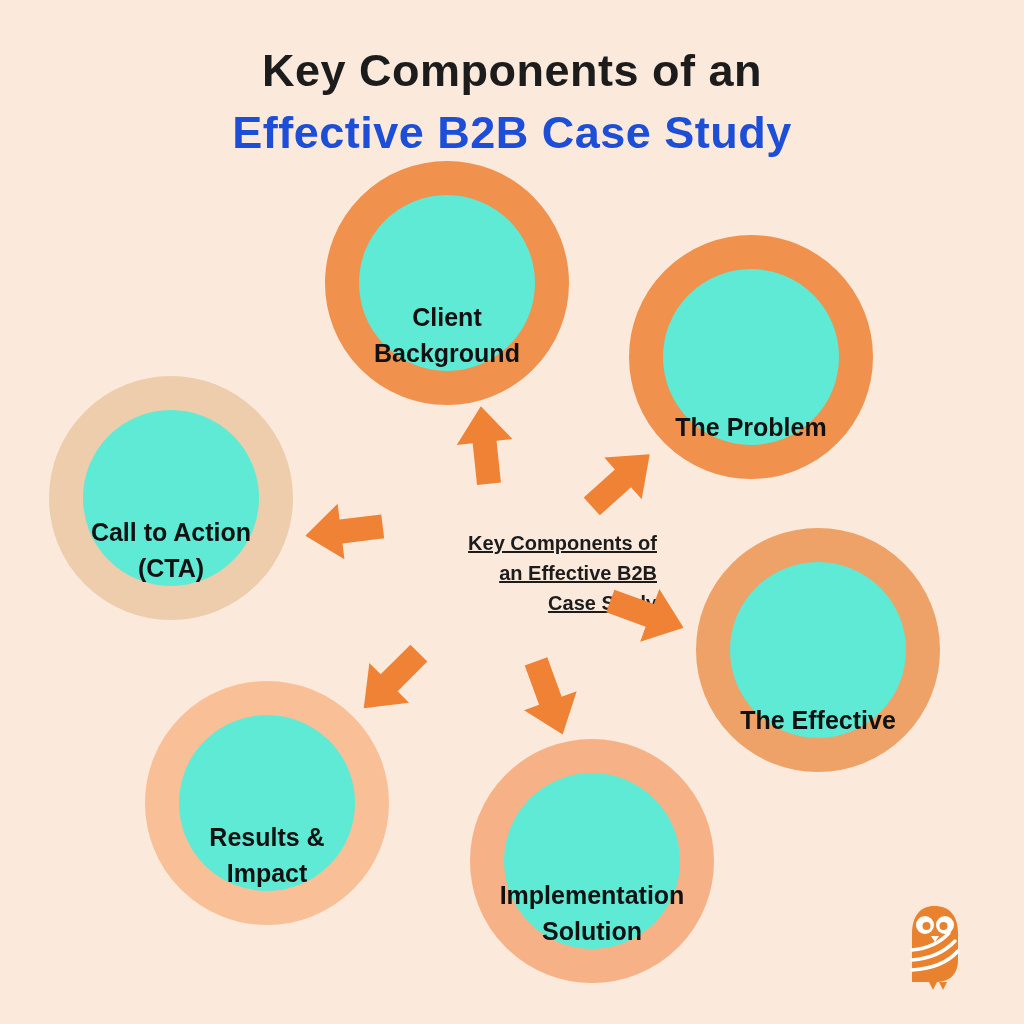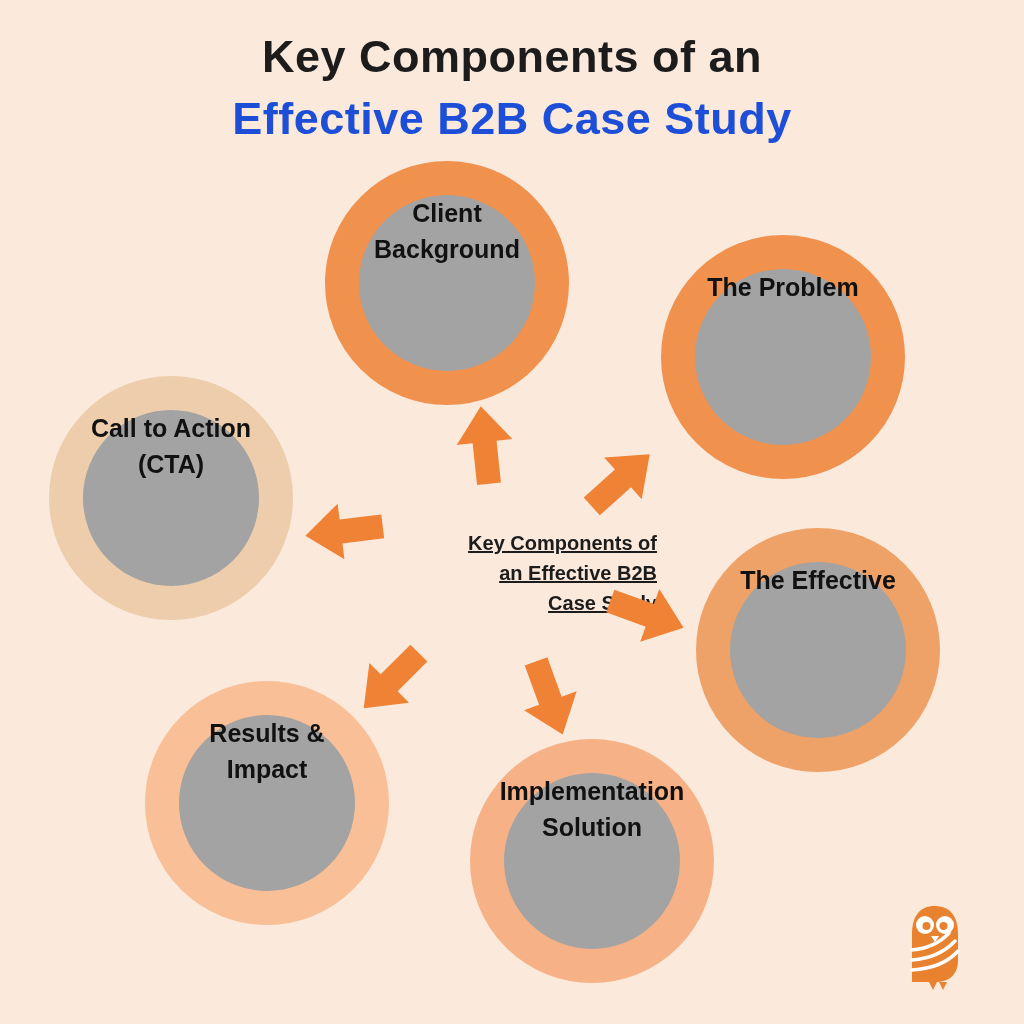--- a/index.html
+++ b/index.html
@@ -10,7 +10,7 @@
     overflow:hidden;
   }
   .title{
-    position:absolute;top:26px;left:0;width:1024px;
+    position:absolute;top:40px;left:0;width:1024px;
     text-align:center;font-weight:700;
   }
   .title .line{font-size:45px;line-height:62px;letter-spacing:.5px;}

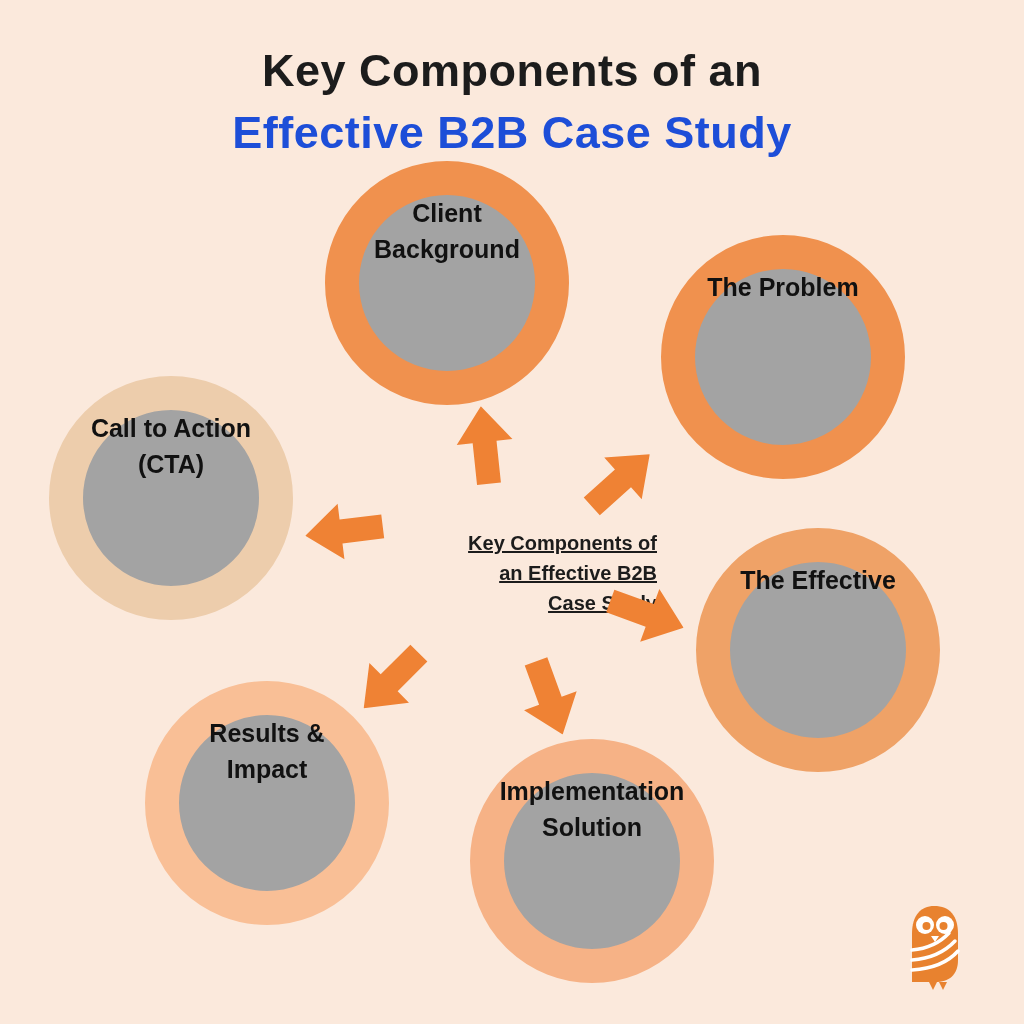--- a/index.html
+++ b/index.html
@@ -18,8 +18,8 @@
     position:absolute;width:176px;height:176px;
     border-radius:50%;
     border:34px solid #f0914e;
-    background:#a3a3a3;
-    display:flex;align-items:flex-start;justify-content:center;
+    background:#5eead4;
+    display:flex;align-items:flex-end;justify-content:center;
   }
   .node-label{
     font-size:25px;line-height:36px;font-weight:600;

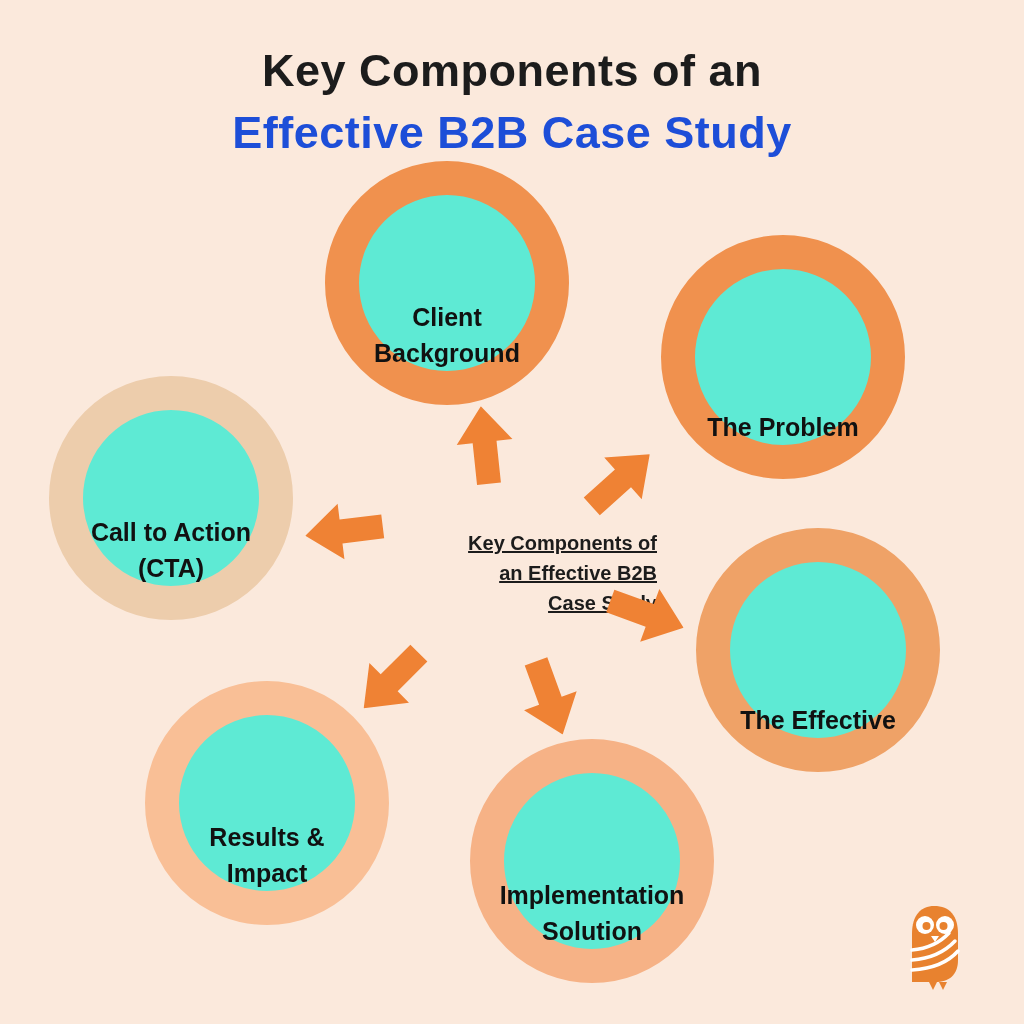--- a/index.html
+++ b/index.html
@@ -50,7 +50,7 @@
 Background</div>
   </div>
 
-  <div class="node" style="left: 661px; top: 235px; border-color: rgb(240, 145, 78);">
+  <div class="node" style="left: 629px; top: 235px; border-color: rgb(240, 145, 78);">
     <div class="node-label">The Problem</div>
   </div>
 

